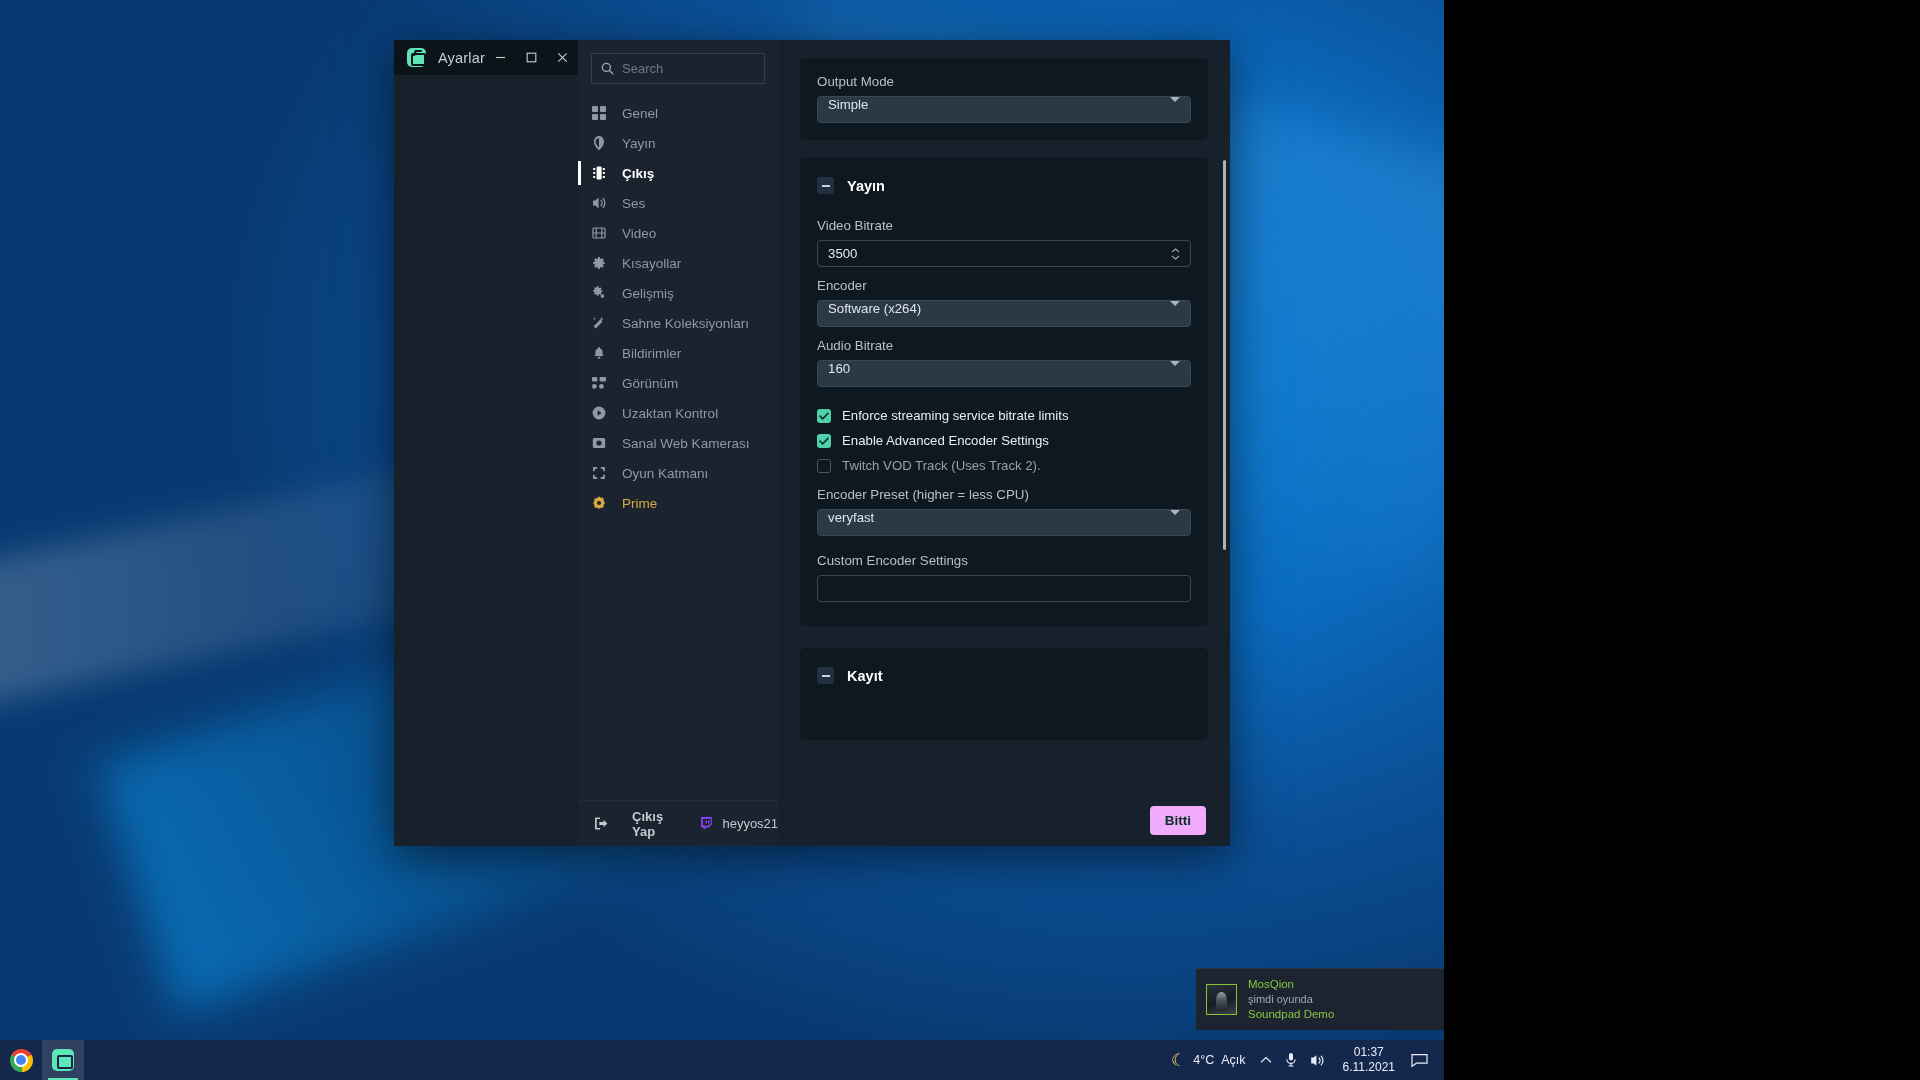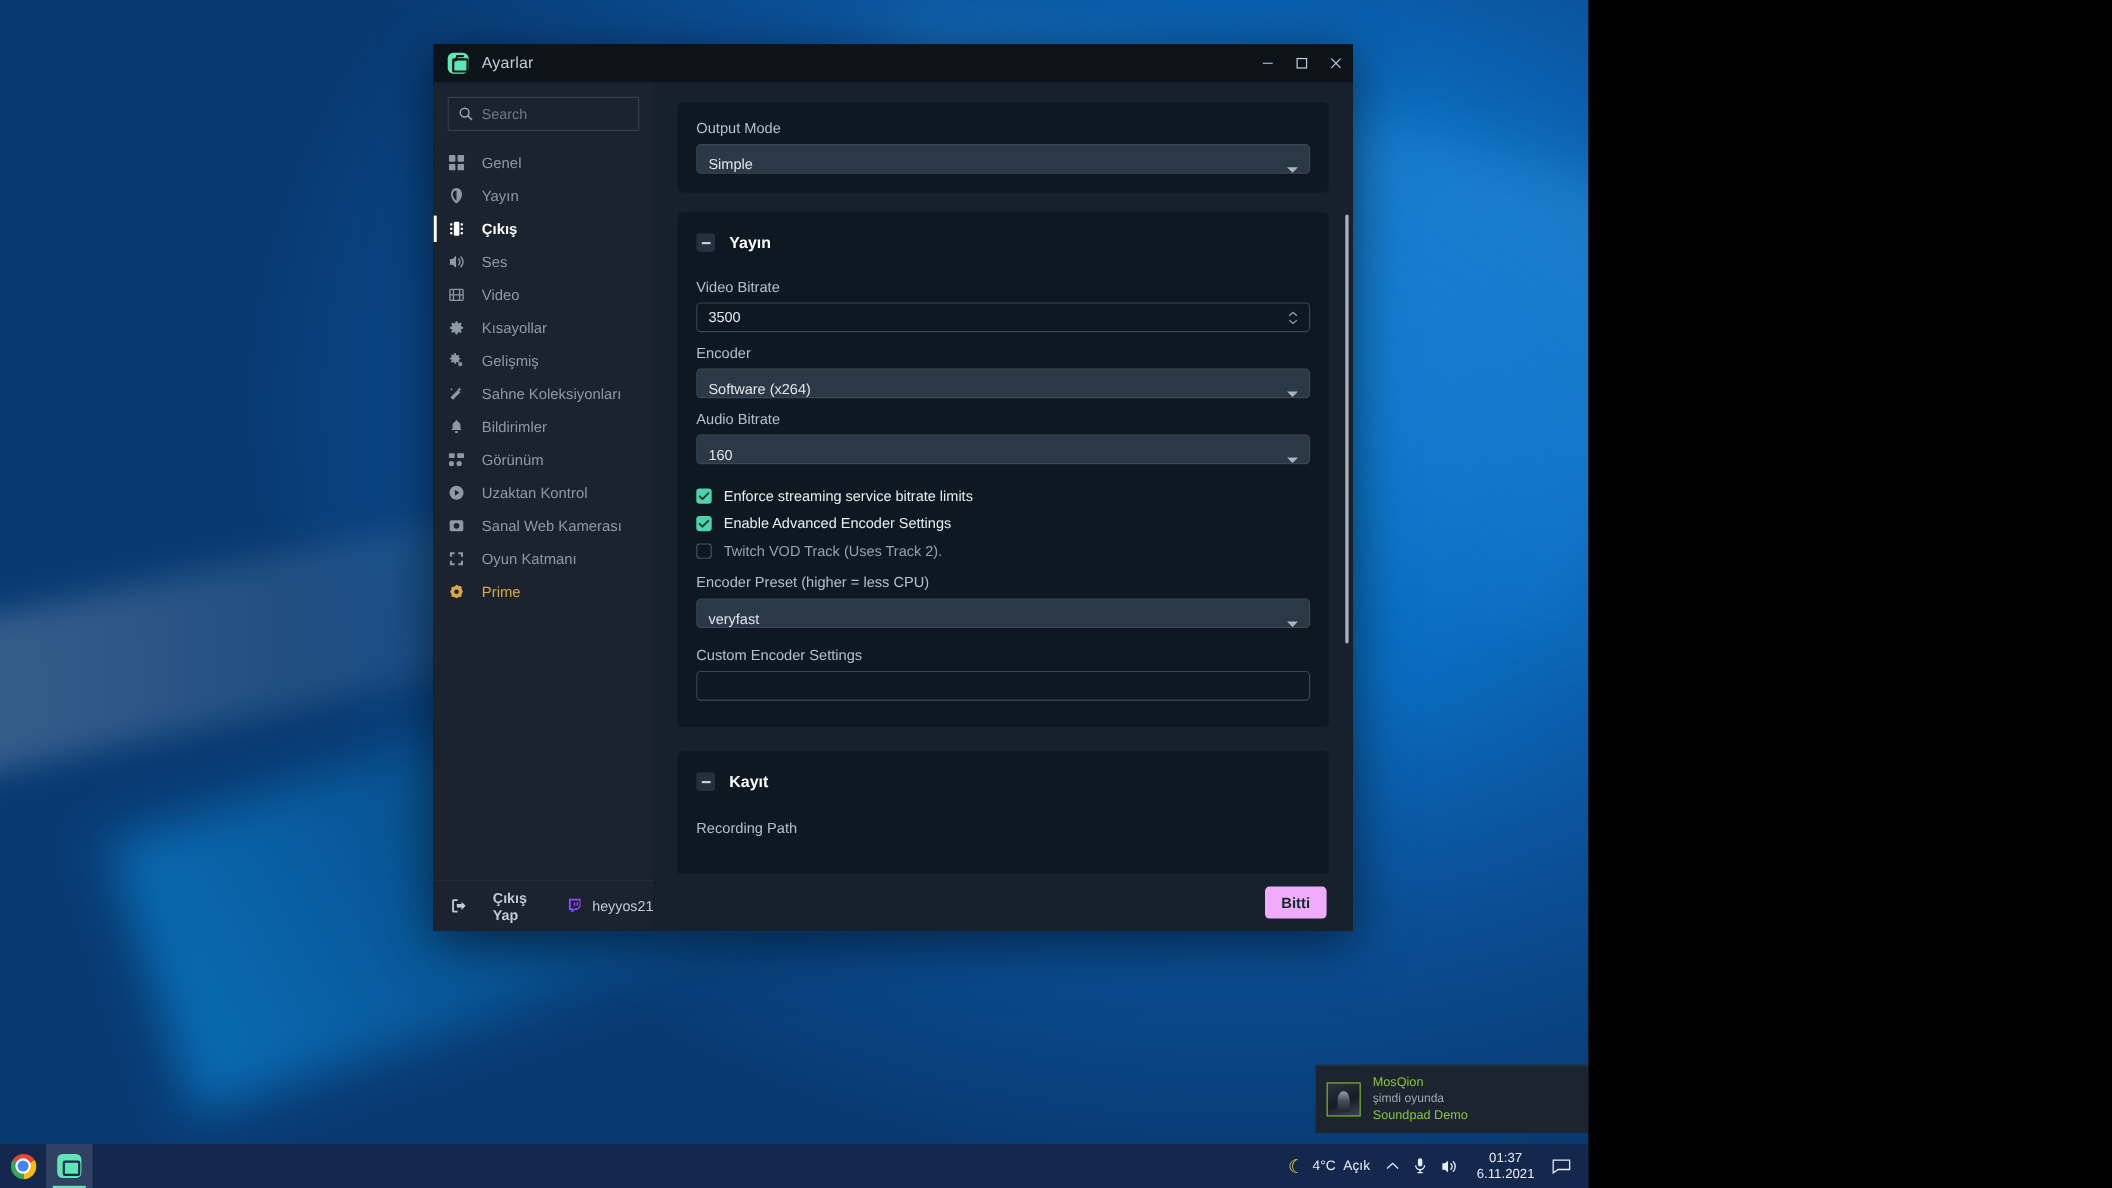--- a/index.html
+++ b/index.html
@@ -50,7 +50,7 @@
     position: absolute; left: 394px; top: 40px; width: 836px; height: 806px;
     background: #17212b;
     box-shadow: 0 10px 44px rgba(0,0,0,0.55);
-    display: flex; flex-direction: column;
+    display: flex; flex-direction: row;
     overflow: hidden;
   }
   #titlebar {

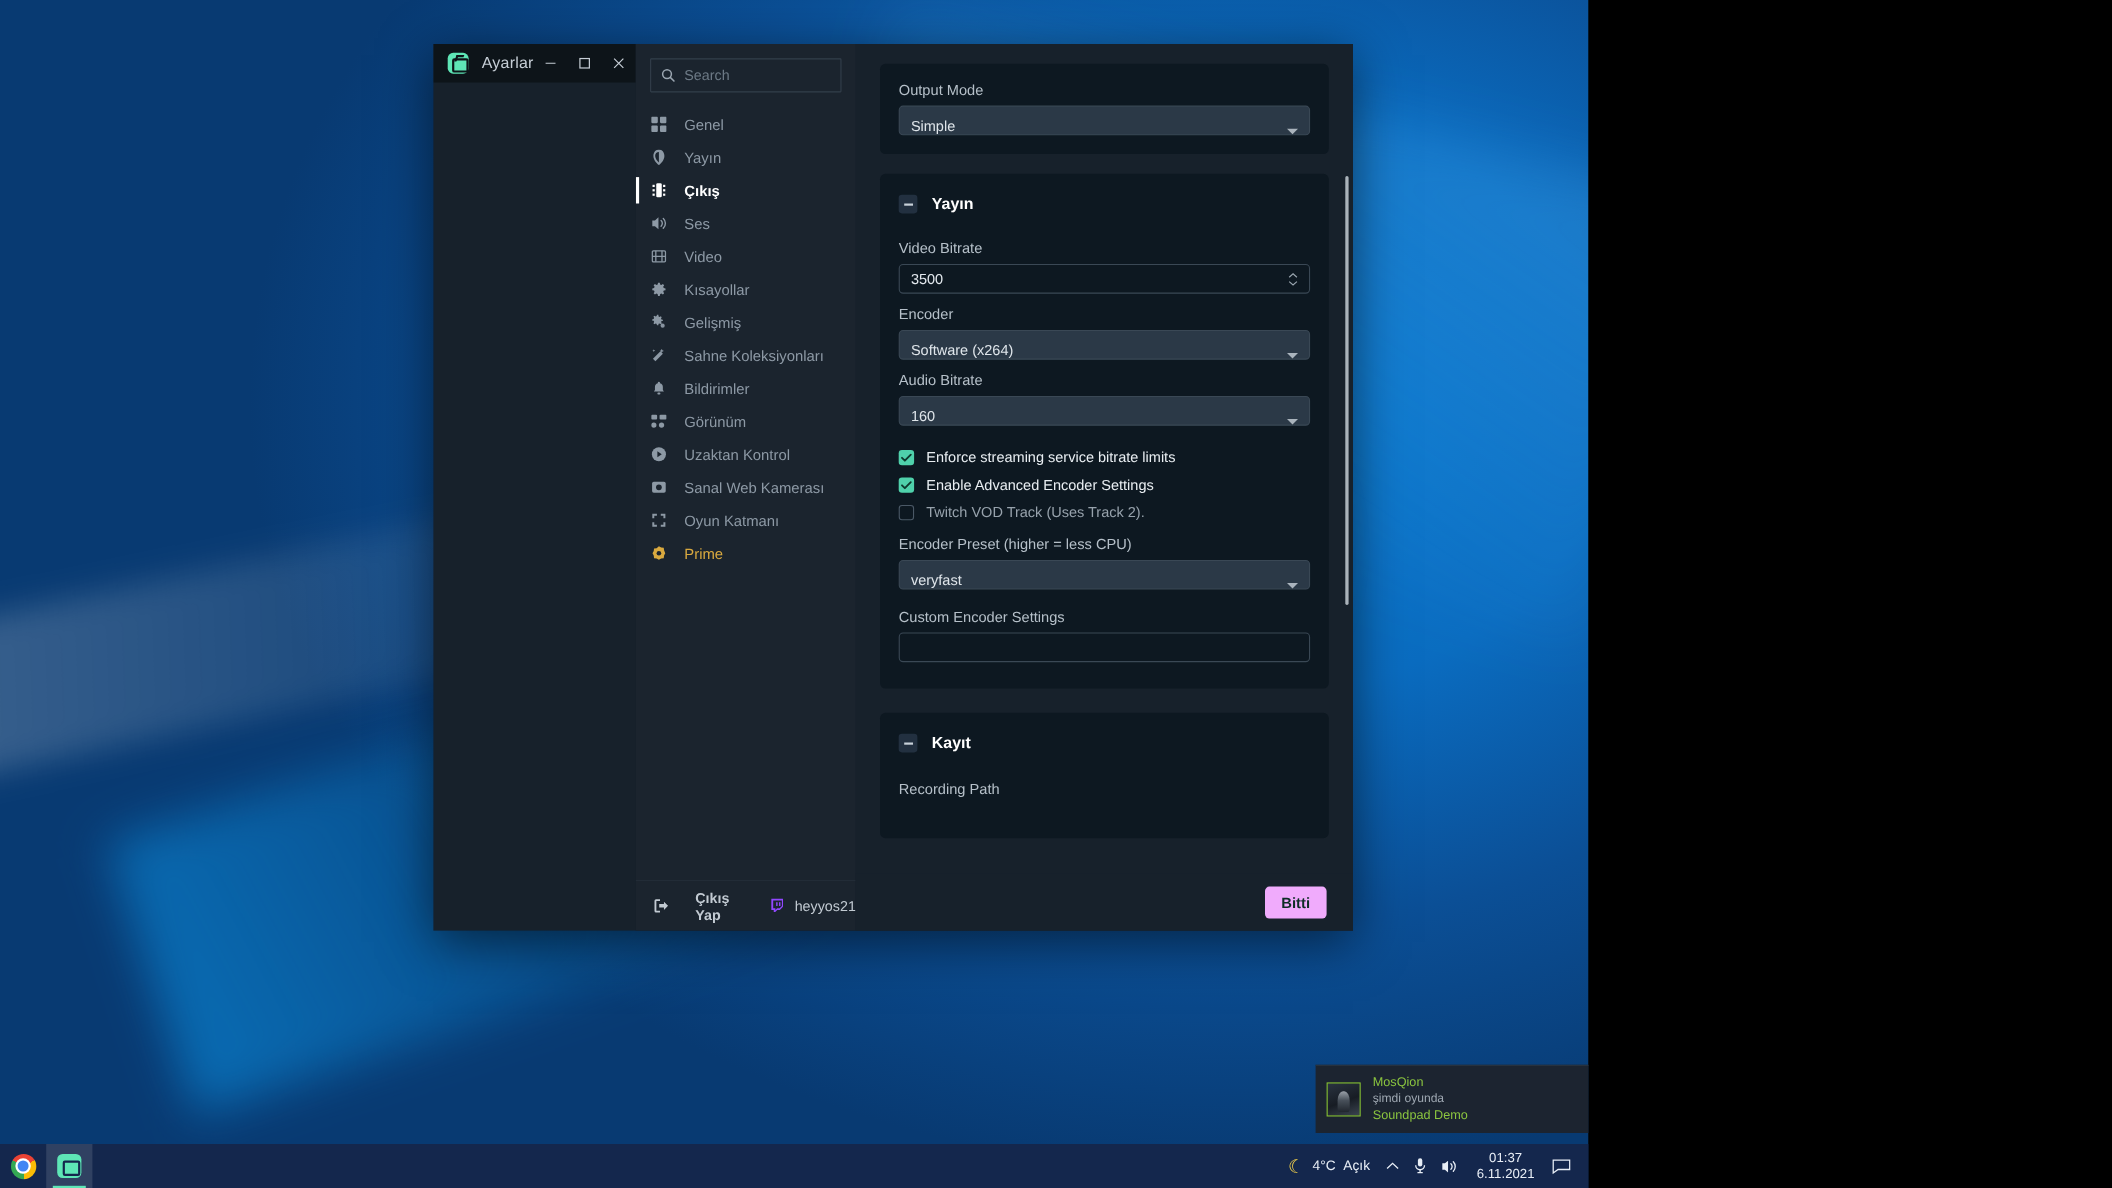--- a/index.html
+++ b/index.html
@@ -144,7 +144,7 @@
   .field-label { color: #b6c0c9; font-size: 13.3px; margin-bottom: 7px; }
   .select-box {
     height: 27px; background: #2b3947; border: 1px solid #3a4855; border-radius: 4px;
-    display: flex; align-items: flex-end; padding: 0 10px; color: #dfe5ea; font-size: 13.2px;
+    display: flex; align-items: flex-start; padding: 0 10px; color: #dfe5ea; font-size: 13.2px;
     position: relative;
   }
   .select-box .caret {

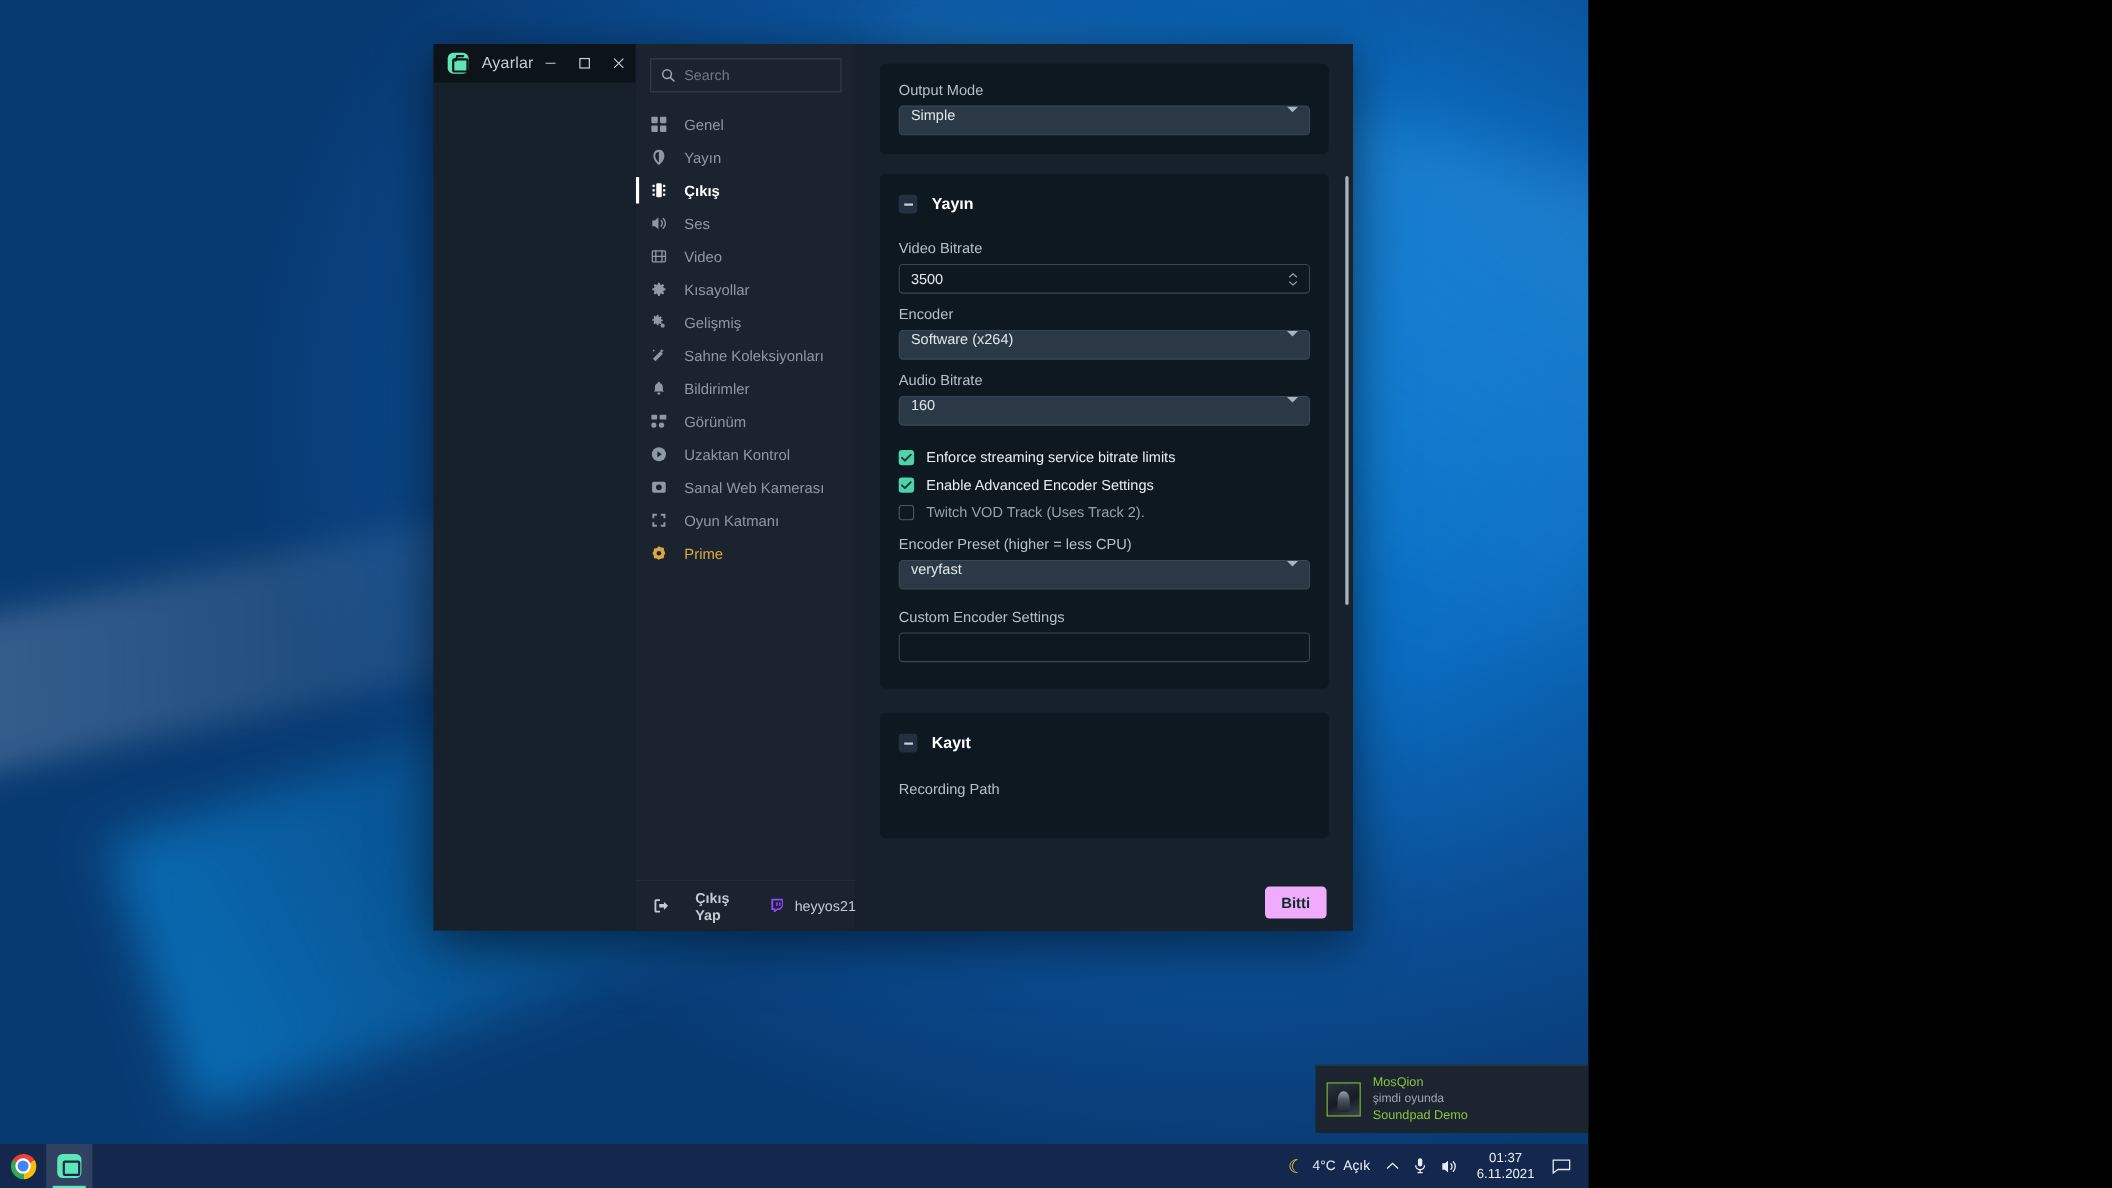--- a/index.html
+++ b/index.html
@@ -572,7 +572,6 @@
               </span>
             <span class="section-title">Kayıt</span>
           </div>
-          <div class="field-label">Recording Path</div>
         </div>
 
         <div id="scrollbar-track"></div>

